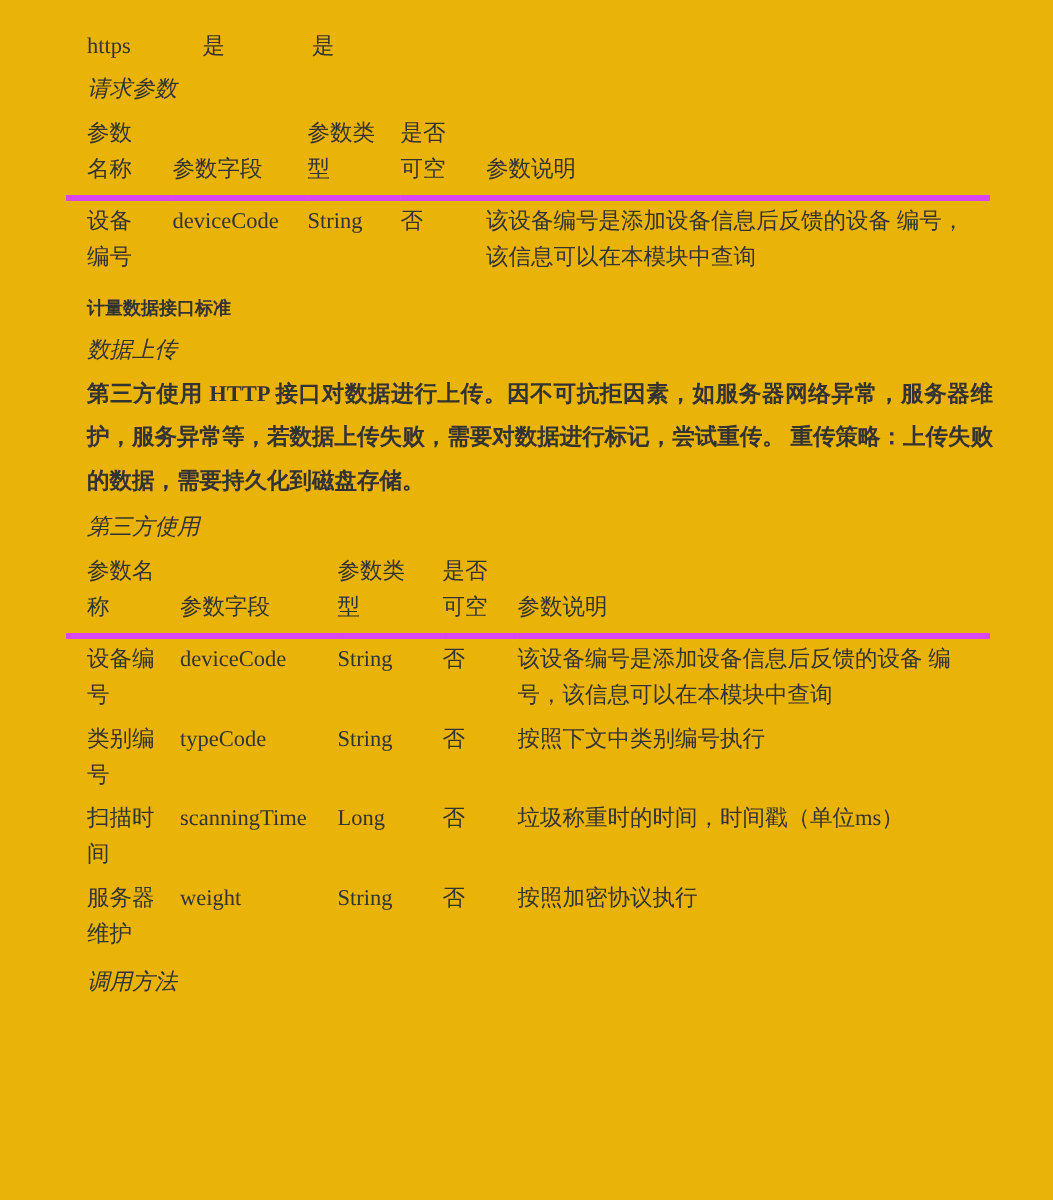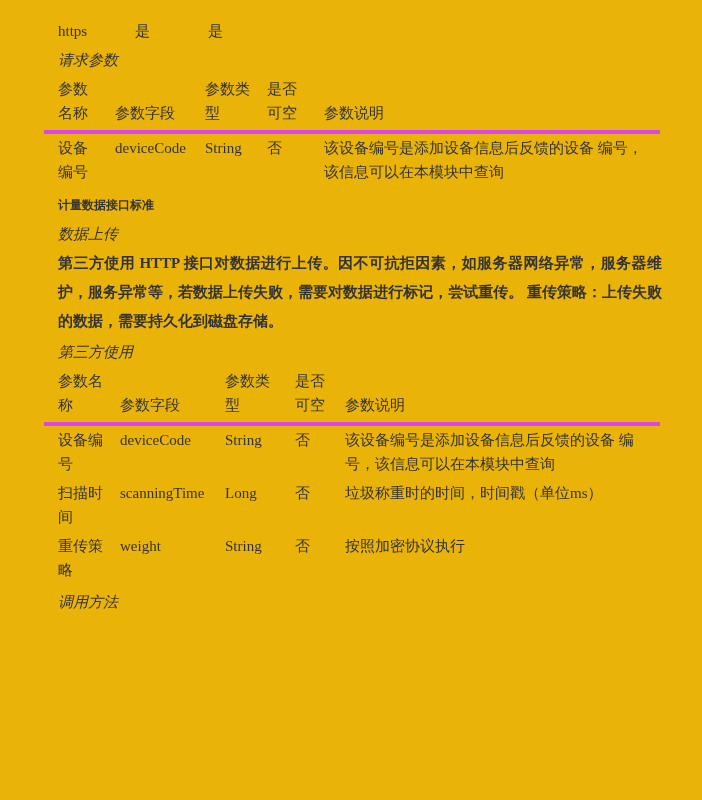--- a/index.html
+++ b/index.html
@@ -153,6 +153,13 @@
 
 
 
+          <tr>
+            <td class="cjk-narrow">类别编号</td>
+            <td>typeCode</td>
+            <td>String</td>
+            <td>否</td>
+            <td>按照下文中类别编号执行</td>
+          </tr>
 
           <tr>
             <td class="cjk-narrow">扫描时间</td>

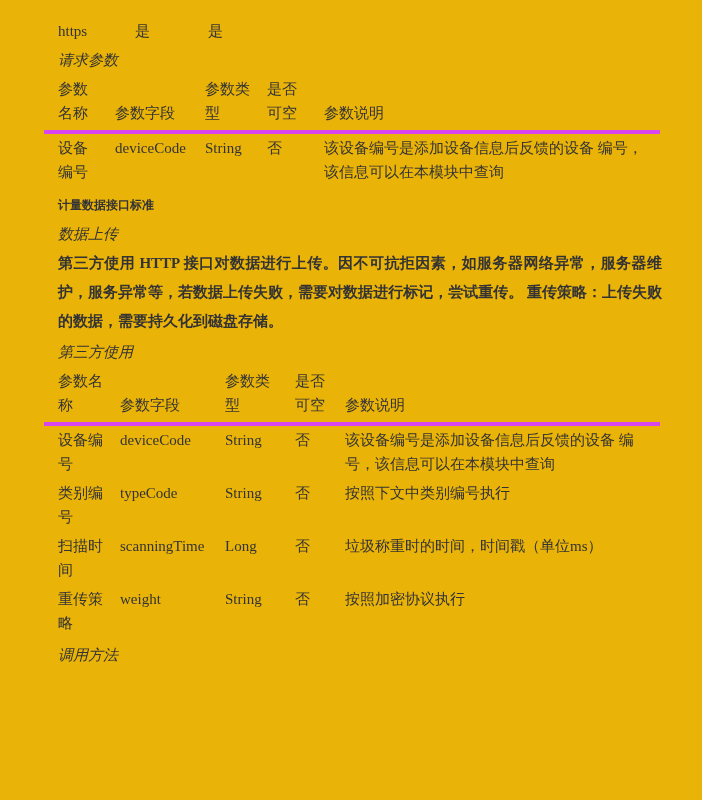--- a/index.html
+++ b/index.html
@@ -170,7 +170,7 @@
           </tr>
 
           <tr>
-            <td class="cjk-narrow">重传策略</td>
+            <td class="cjk-narrow">服务器维护</td>
             <td>weight</td>
             <td>String</td>
             <td>否</td>

